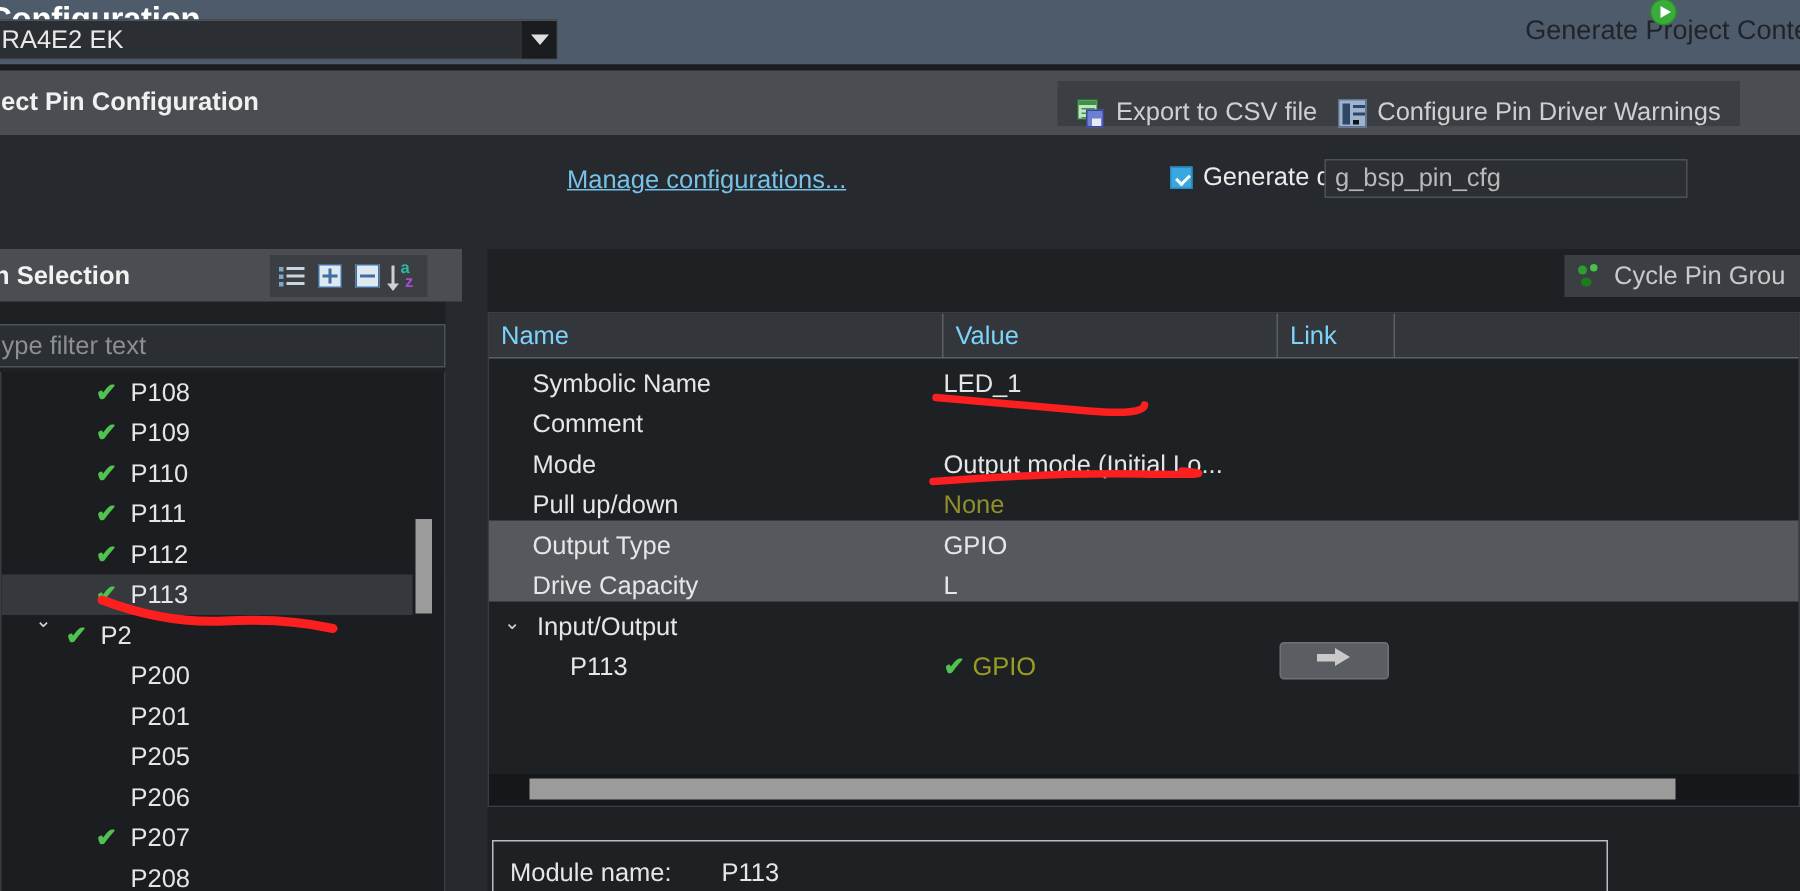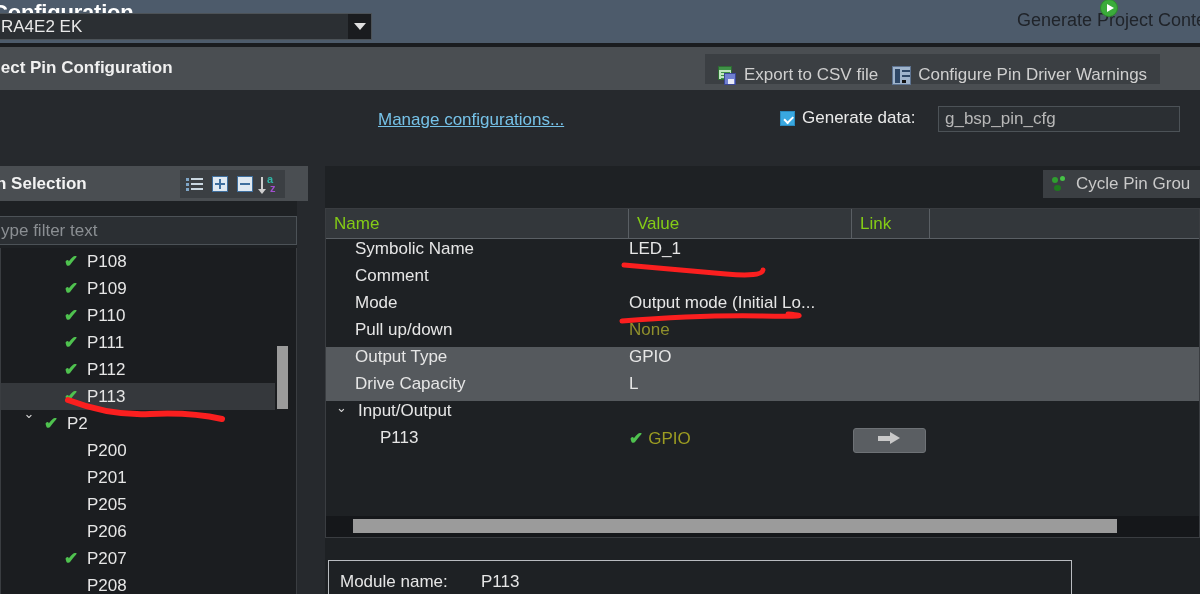--- a/index.html
+++ b/index.html
@@ -137,7 +137,7 @@
   }
   .gendata-label { font-size: 17px; color: #eaeaea; white-space: nowrap; }
   .gendata-field {
-    position: absolute; left: 938px; top: 106px; width: 242px; height: 26px;
+    position: absolute; left: 883px; top: 106px; width: 242px; height: 26px;
     background: #2b2f33; border: 1px solid #4c5257;
     font-size: 17px; color: #b8b8b8; padding-left: 6px; line-height: 24px;
     white-space: nowrap; overflow: hidden;

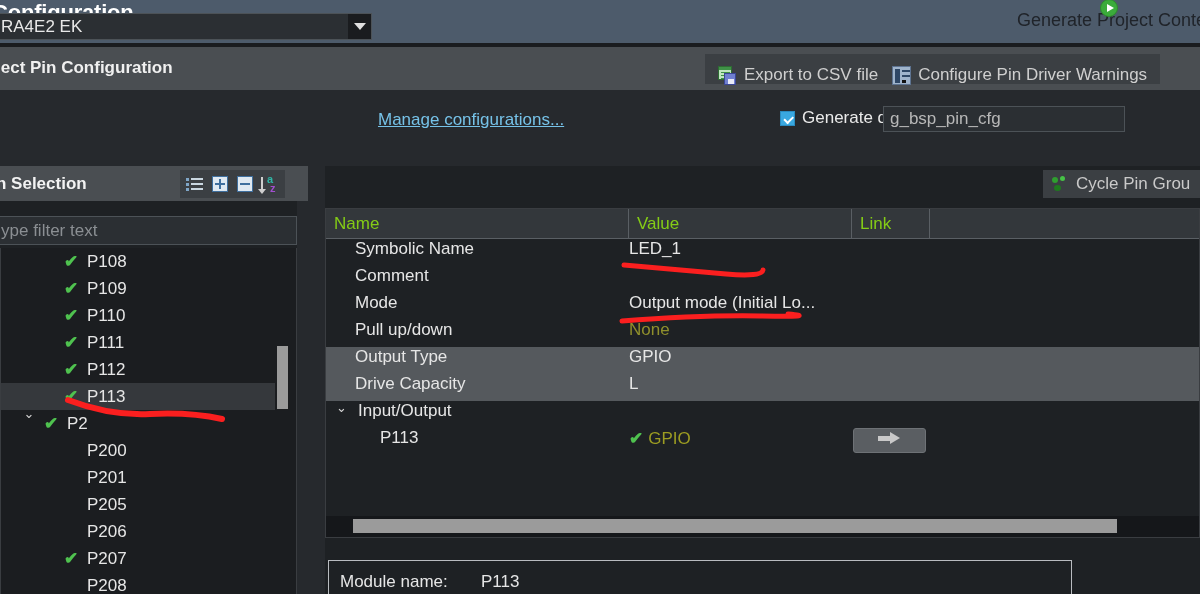--- a/index.html
+++ b/index.html
@@ -256,7 +256,7 @@
   }
   .pc-thead { display: flex; height: 30px; background: #33373b; border-bottom: 1px solid #5a5f64; }
   .pc-th {
-    font-size: 17px; color: #84cc16; padding-left: 8px; line-height: 29px;
+    font-size: 17px; color: #7dd3fc; padding-left: 8px; line-height: 29px;
     border-right: 1px solid #5a5f64; overflow: hidden; white-space: nowrap;
   }
   .pc-th.c-name { width: 303px; }

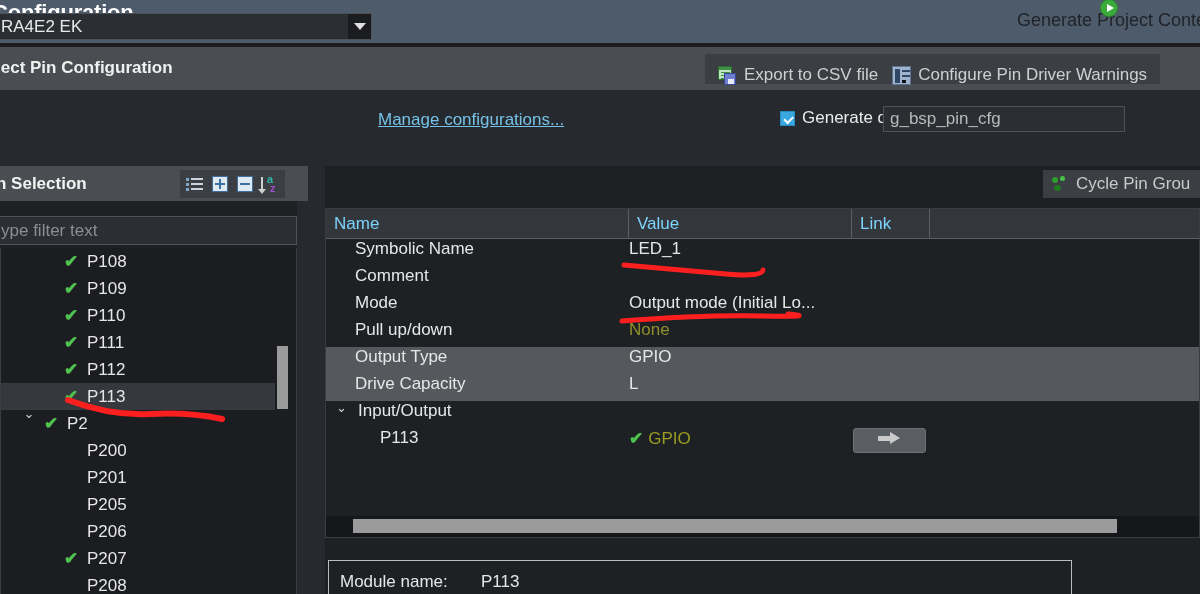--- a/index.html
+++ b/index.html
@@ -265,7 +265,7 @@
   .pc-th.c-rest { flex: 1; border-right: none; }
 
   .pc-row {
-    display: flex; height: 27px; align-items: flex-start;
+    display: flex; height: 27px; align-items: flex-end;
     font-size: 17px; white-space: nowrap;
   }
   .pc-row.alt { background: #55595d; }

